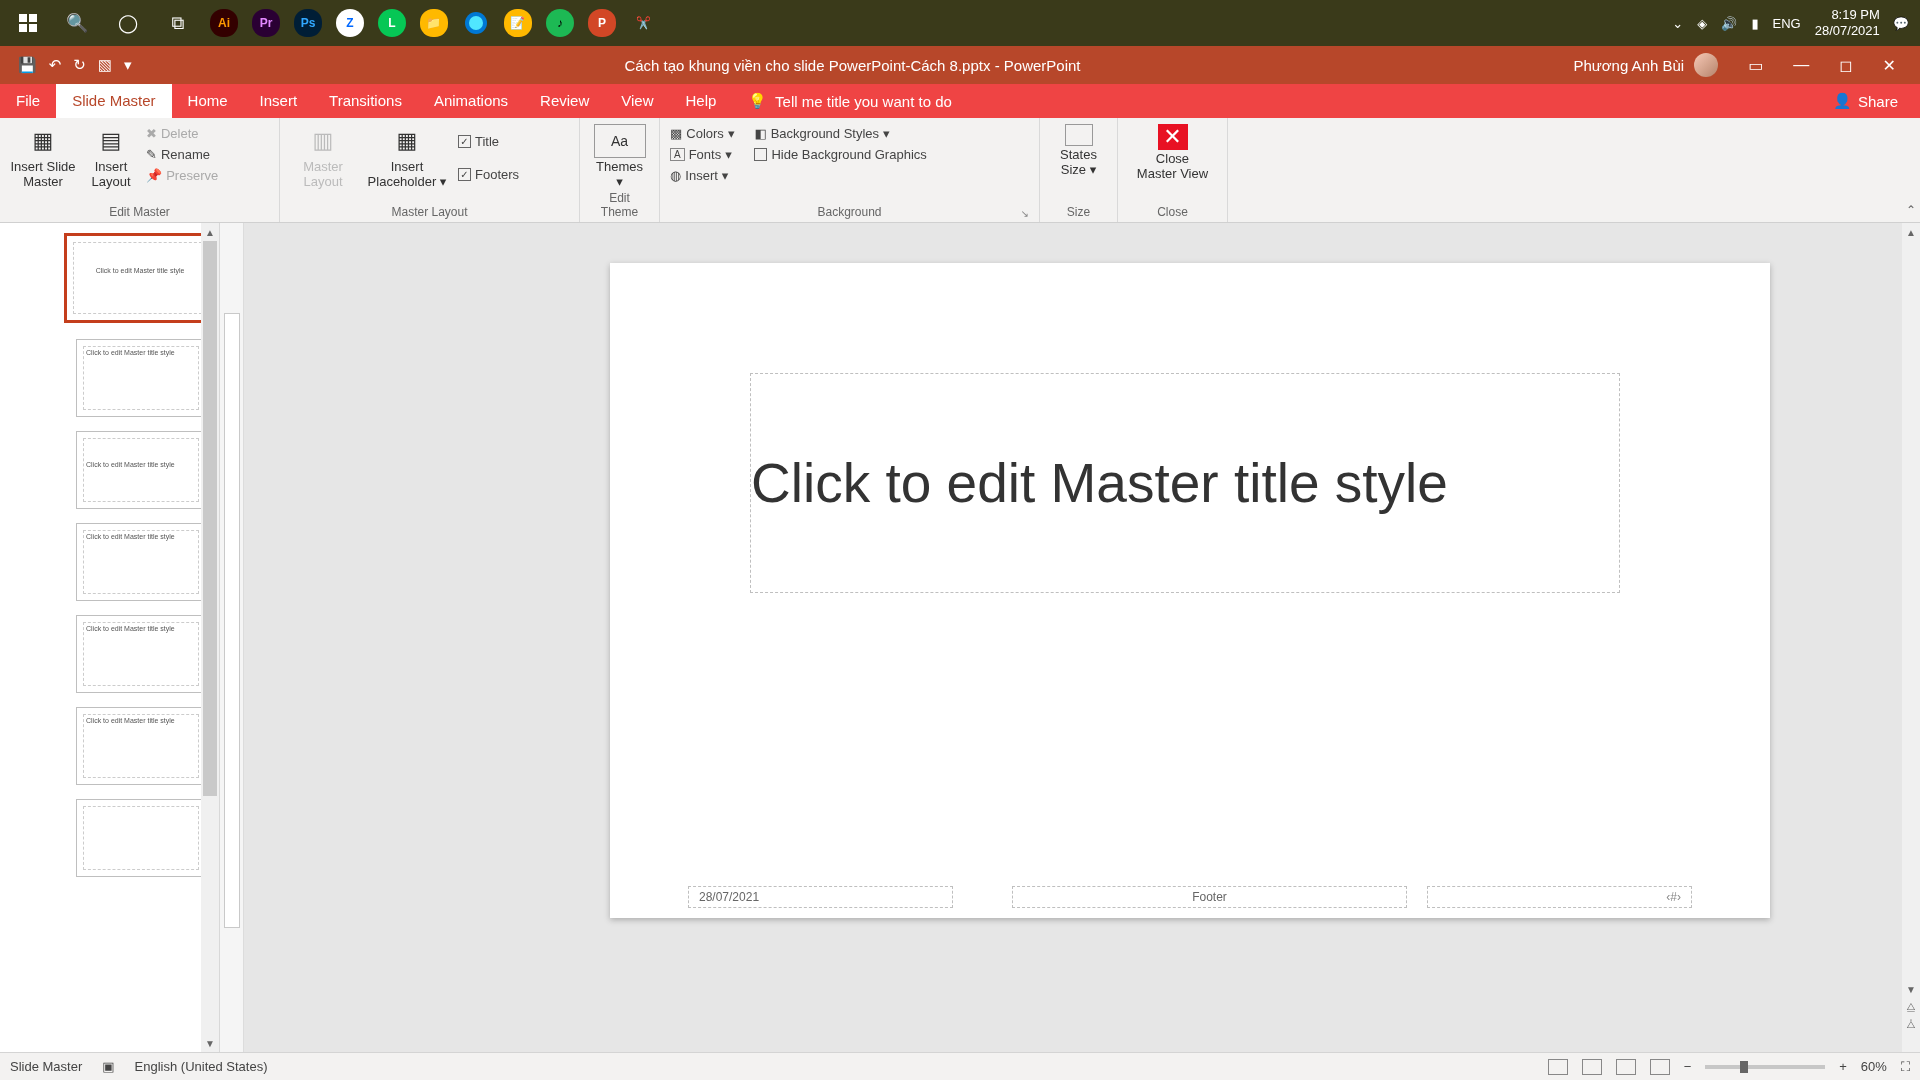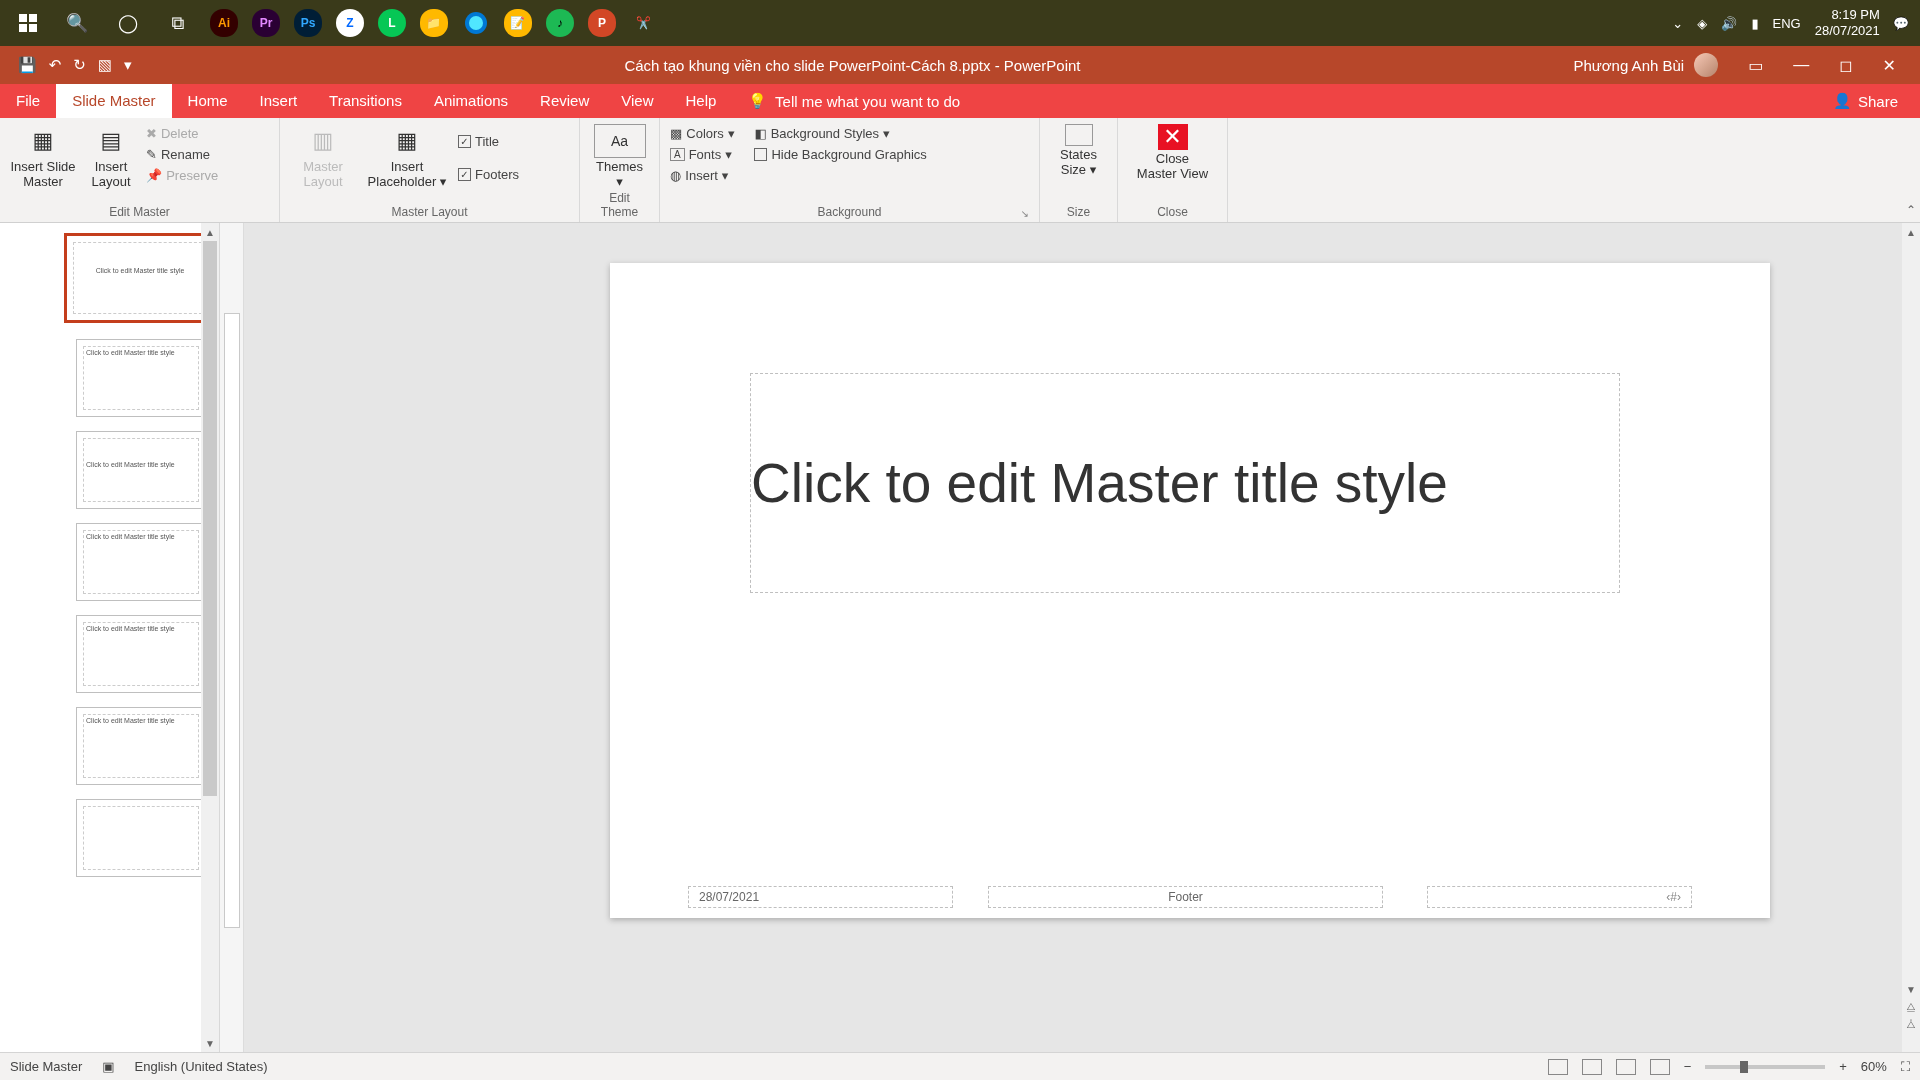--- a/index.html
+++ b/index.html
@@ -155,7 +155,7 @@
   <div class="tab">Help</div>
   <div class="tellme">
       <span>💡</span>
-      <span>Tell me what you want to do</span>
+      <span>Tell me title you want to do</span>
     </div>
   <div class="share">
       <span>👤</span>

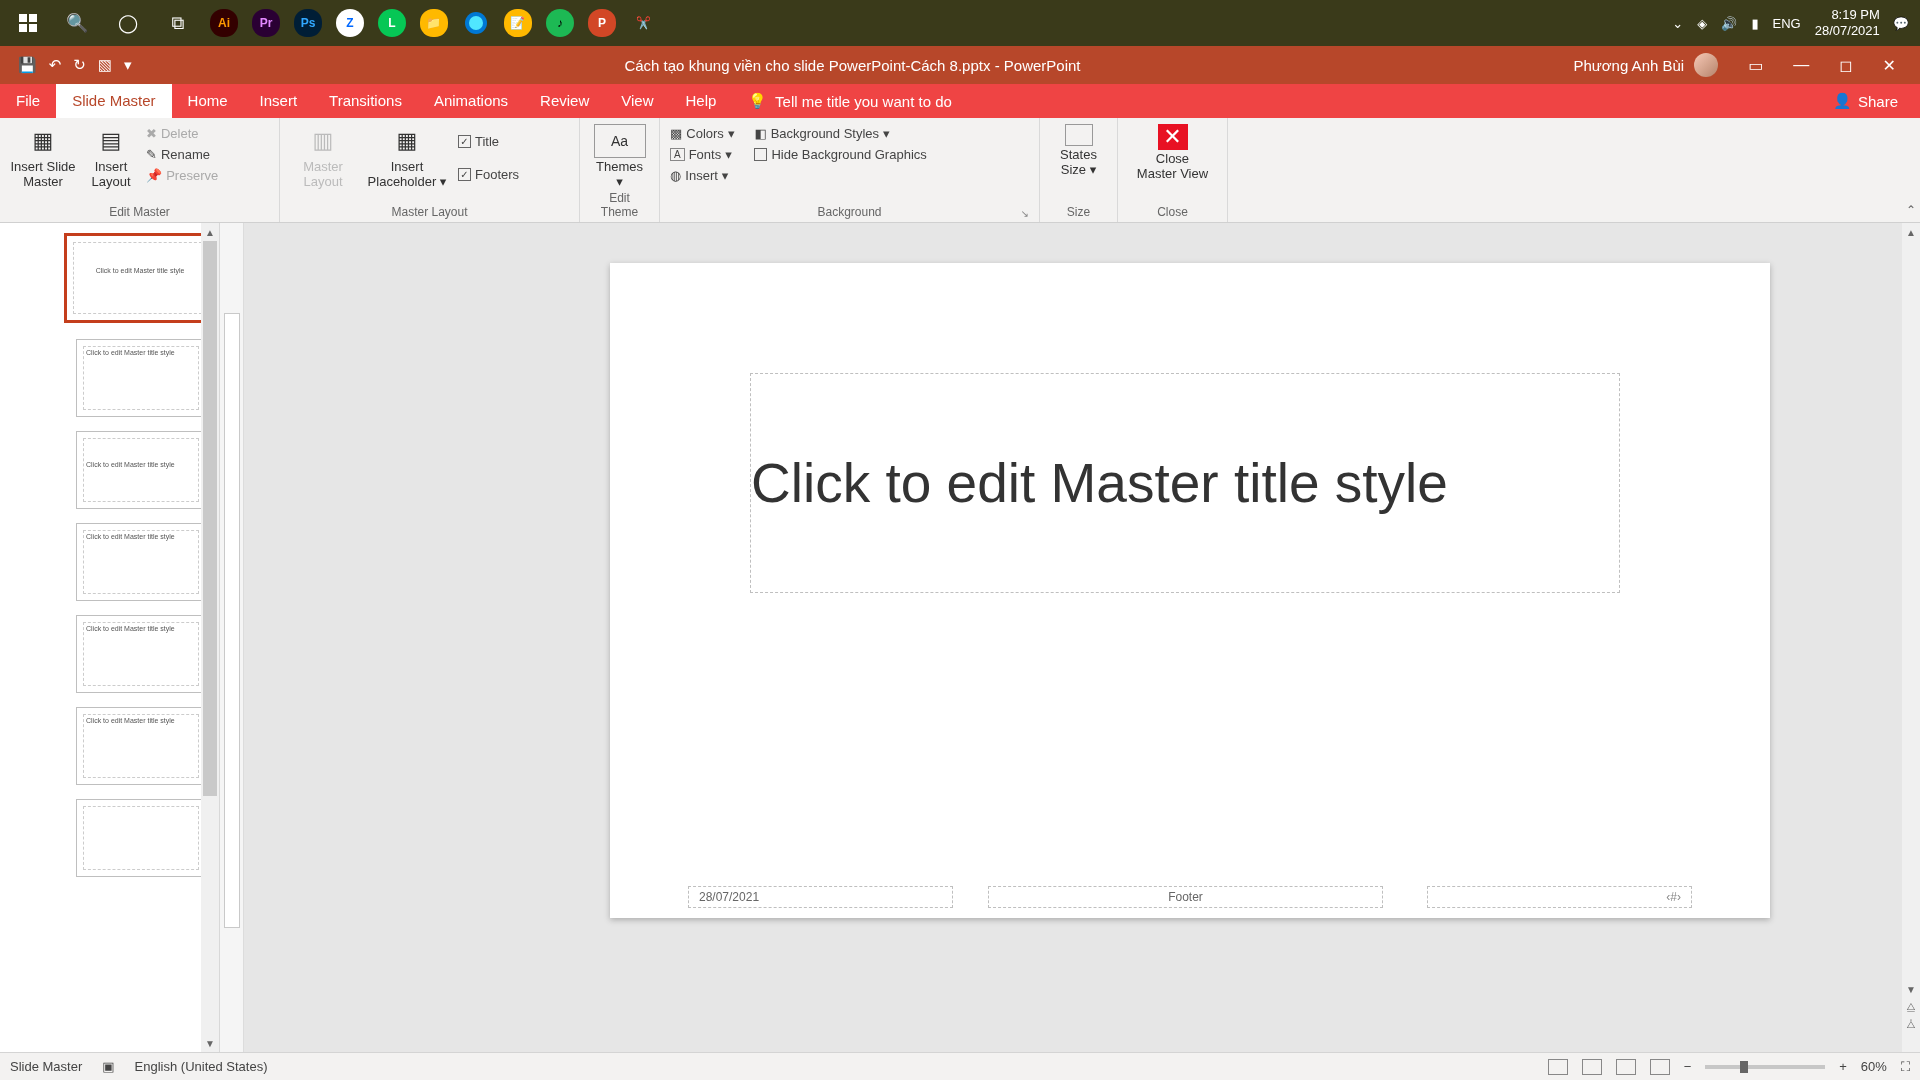--- a/index.html
+++ b/index.html
@@ -65,7 +65,7 @@
 .ph-sub{left:140px;top:346px;width:870px;height:160px;padding-top:10px;}
 .ph-sub span{font-size:25px;color:#444;display:block;text-align:center;}
 .ph-date{left:78px;bottom:10px;width:265px;height:22px;display:flex;align-items:center;padding-left:10px;font-size:12px;color:#666;}
-.ph-footer{left:378px;bottom:10px;width:395px;height:22px;display:flex;align-items:center;justify-content:center;font-size:12px;color:#666;}
+.ph-footer{left:402px;bottom:10px;width:395px;height:22px;display:flex;align-items:center;justify-content:center;font-size:12px;color:#666;}
 .ph-num{right:78px;bottom:10px;width:265px;height:22px;display:flex;align-items:center;justify-content:flex-end;padding-right:10px;font-size:12px;color:#888;}
 
 .statusbar{position:absolute;left:0;right:0;bottom:0;height:28px;background:#f3f2f1;border-top:1px solid #d4d4d4;display:flex;align-items:center;font-size:13px;color:#444;padding:0 10px;gap:20px;}

